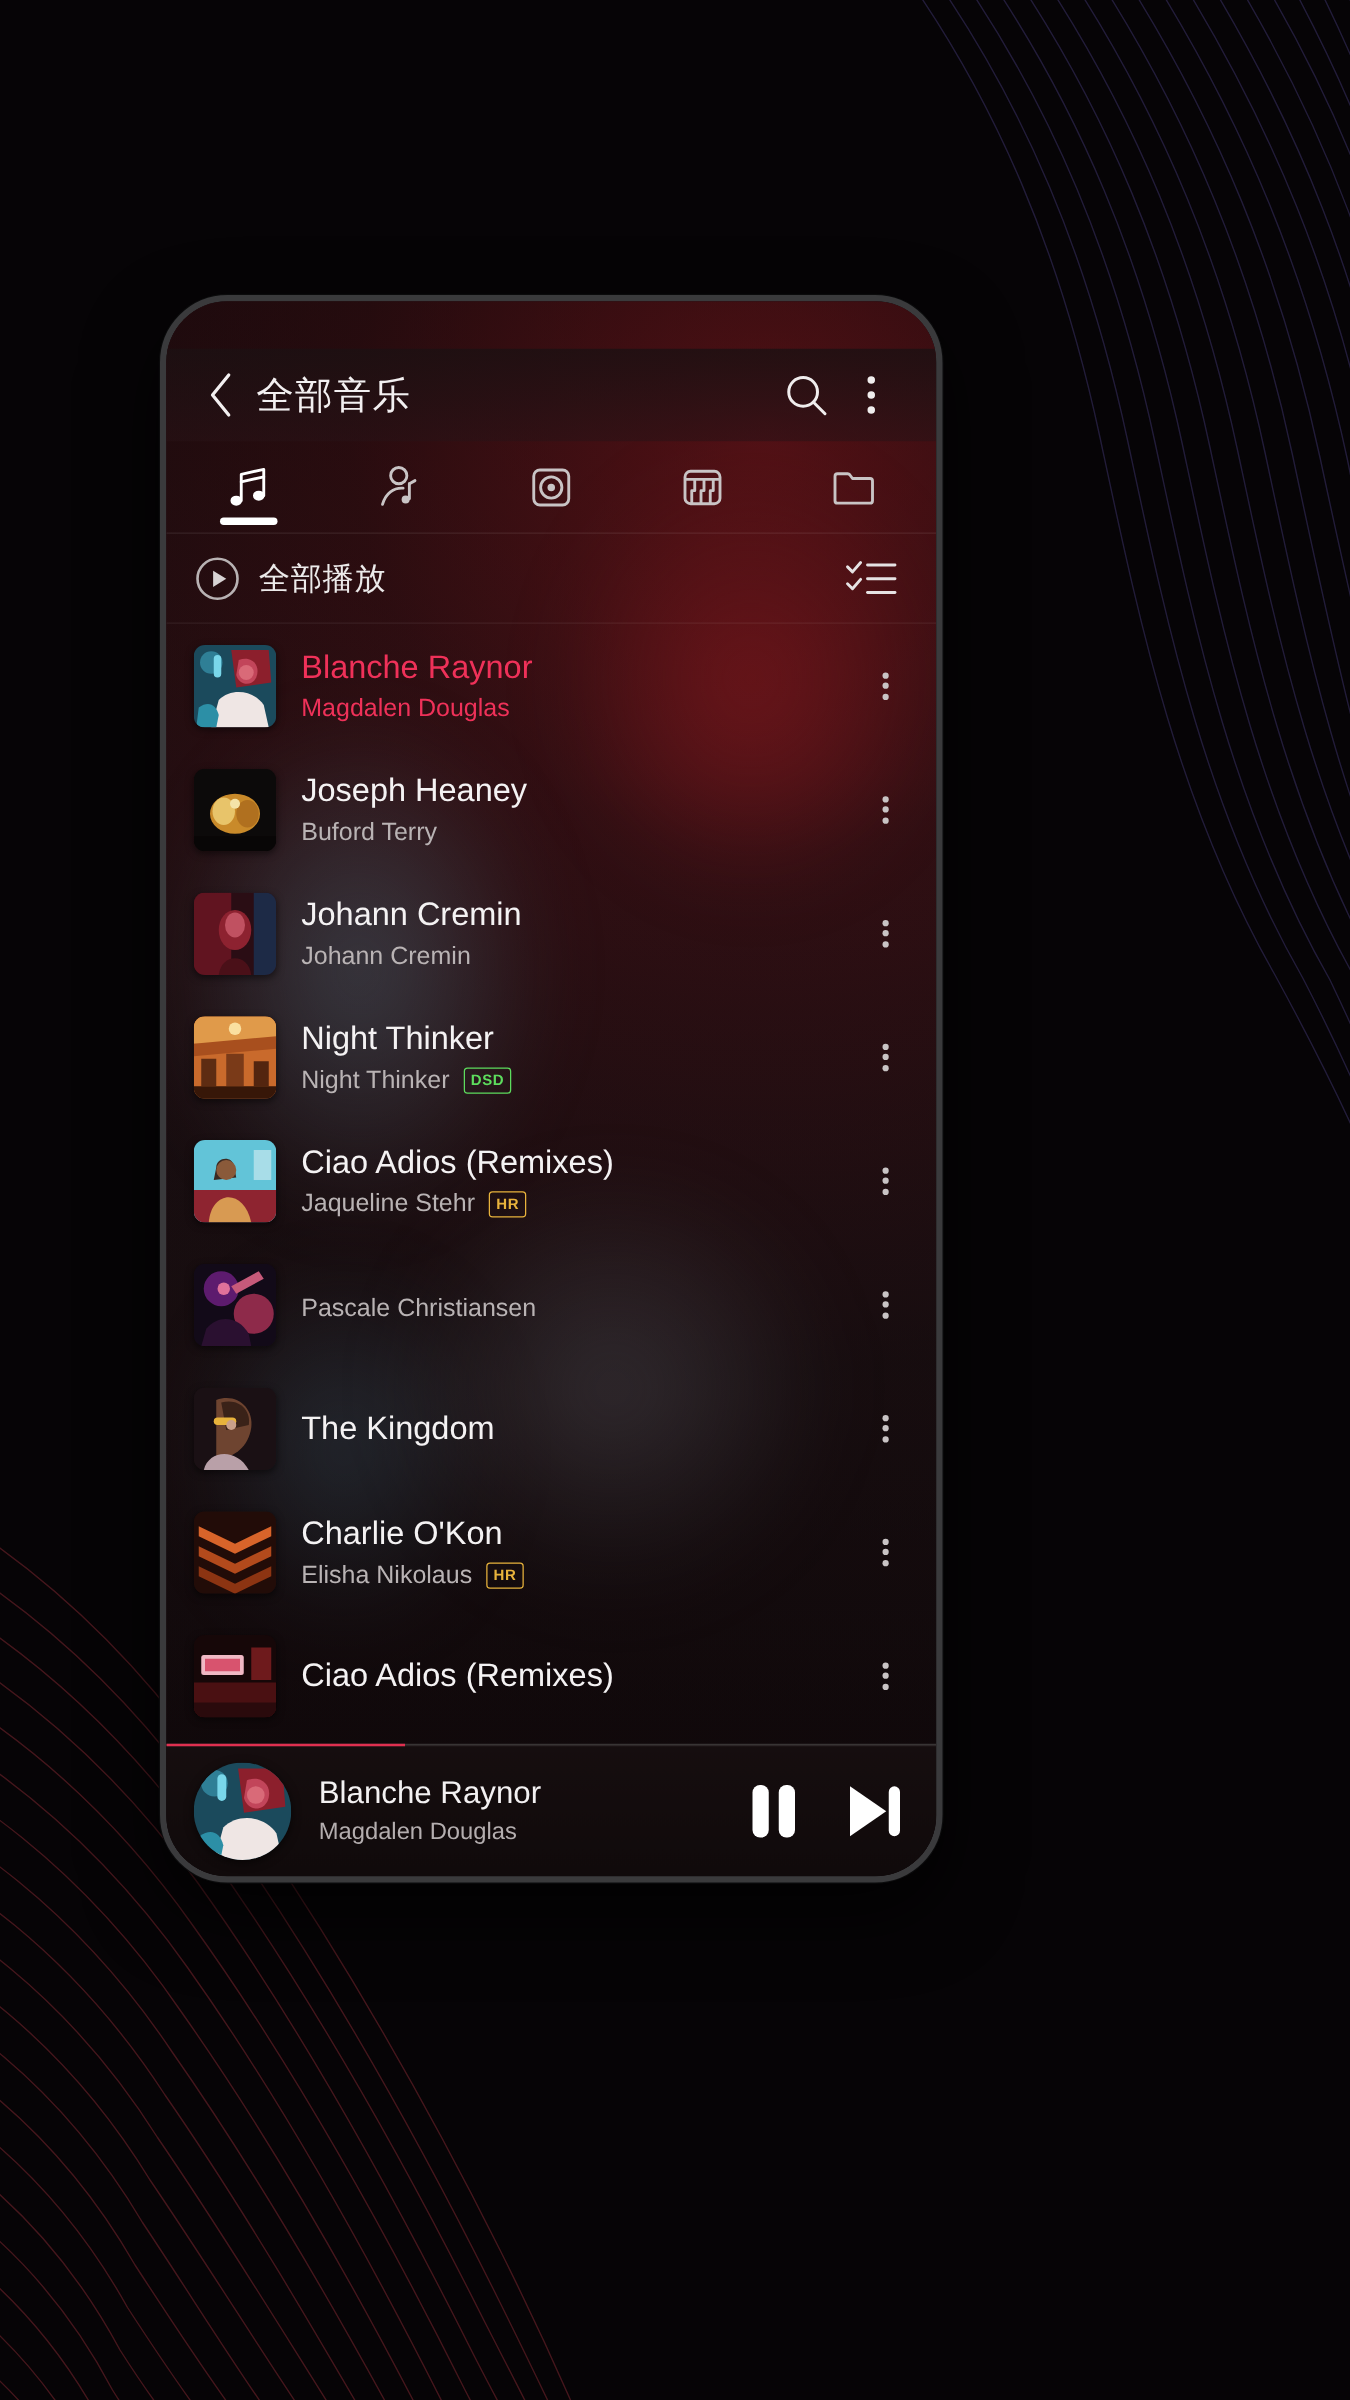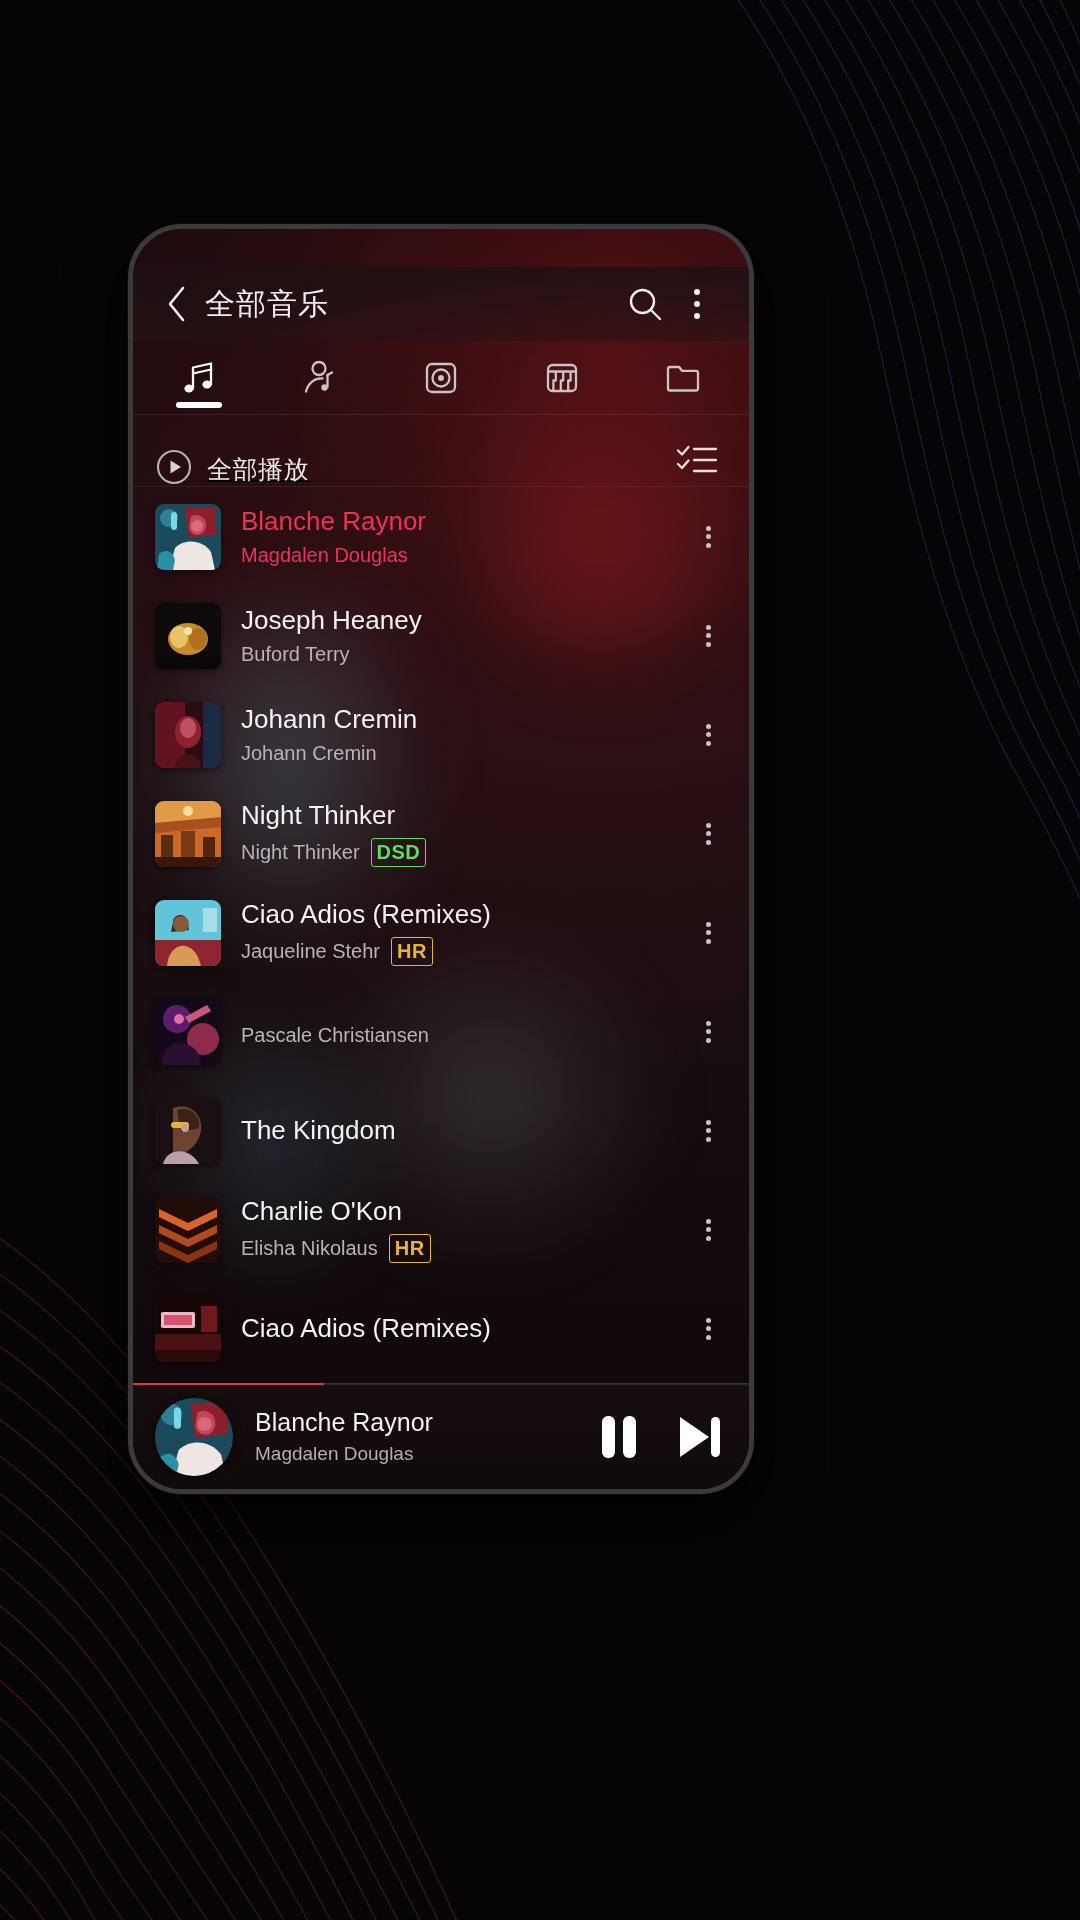--- a/index.html
+++ b/index.html
@@ -18,7 +18,7 @@
 
   
   #phone {
-    position: absolute; left: 128px; top: 224px;
+    position: absolute; left: 128px; top: 236px;
     width: 626px; height: 1270px;
     border-radius: 54px;
     background: #141215;

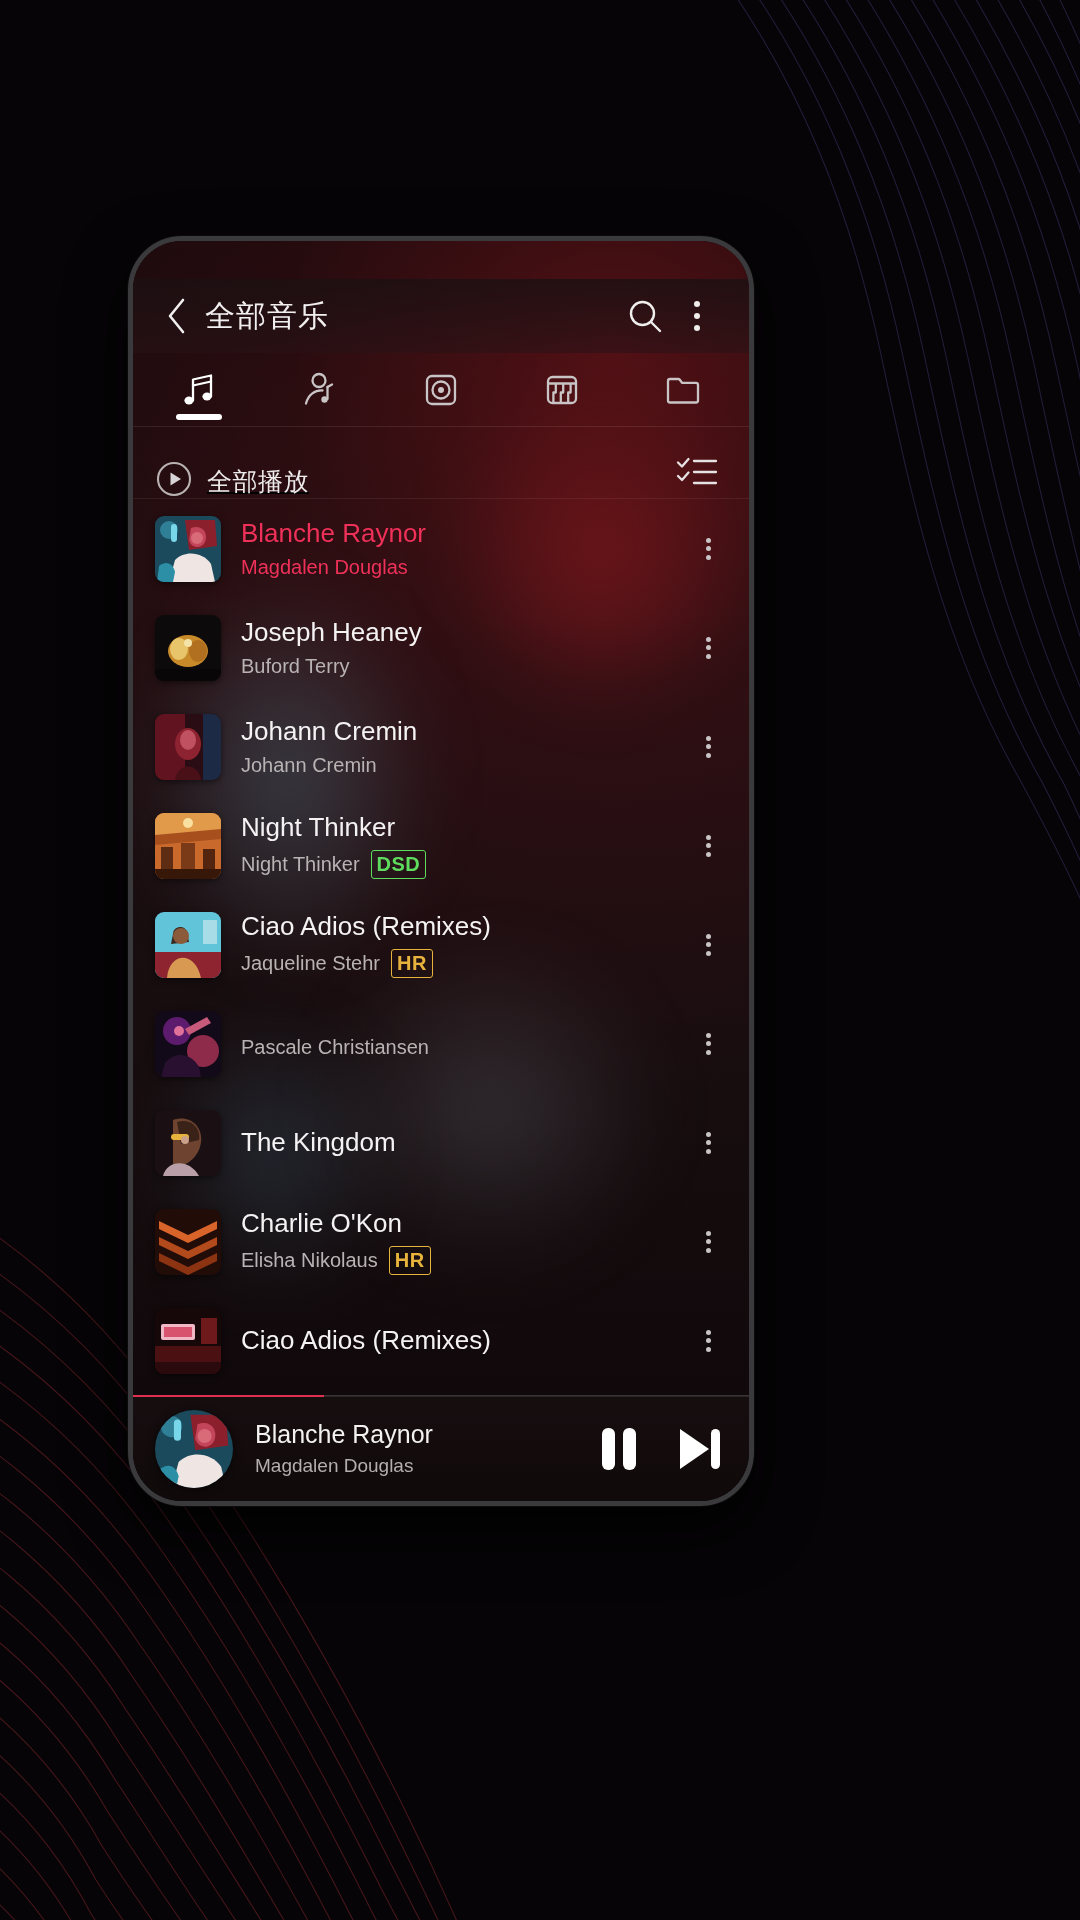--- a/index.html
+++ b/index.html
@@ -99,10 +99,9 @@
   
   .playall {
     flex: none; height: 72px;
-    display: flex; align-items: flex-end;
+    display: flex; align-items: center;
     padding: 0 26px 0 22px;
     border-bottom: 1px solid rgba(255,255,255,.07);
-    text-decoration: underline;
   }
   .playall .pa-label { font-size: 25px; color: #eceaea; margin-left: 14px; letter-spacing: .5px; }
   .playall .sp { flex: 1; }

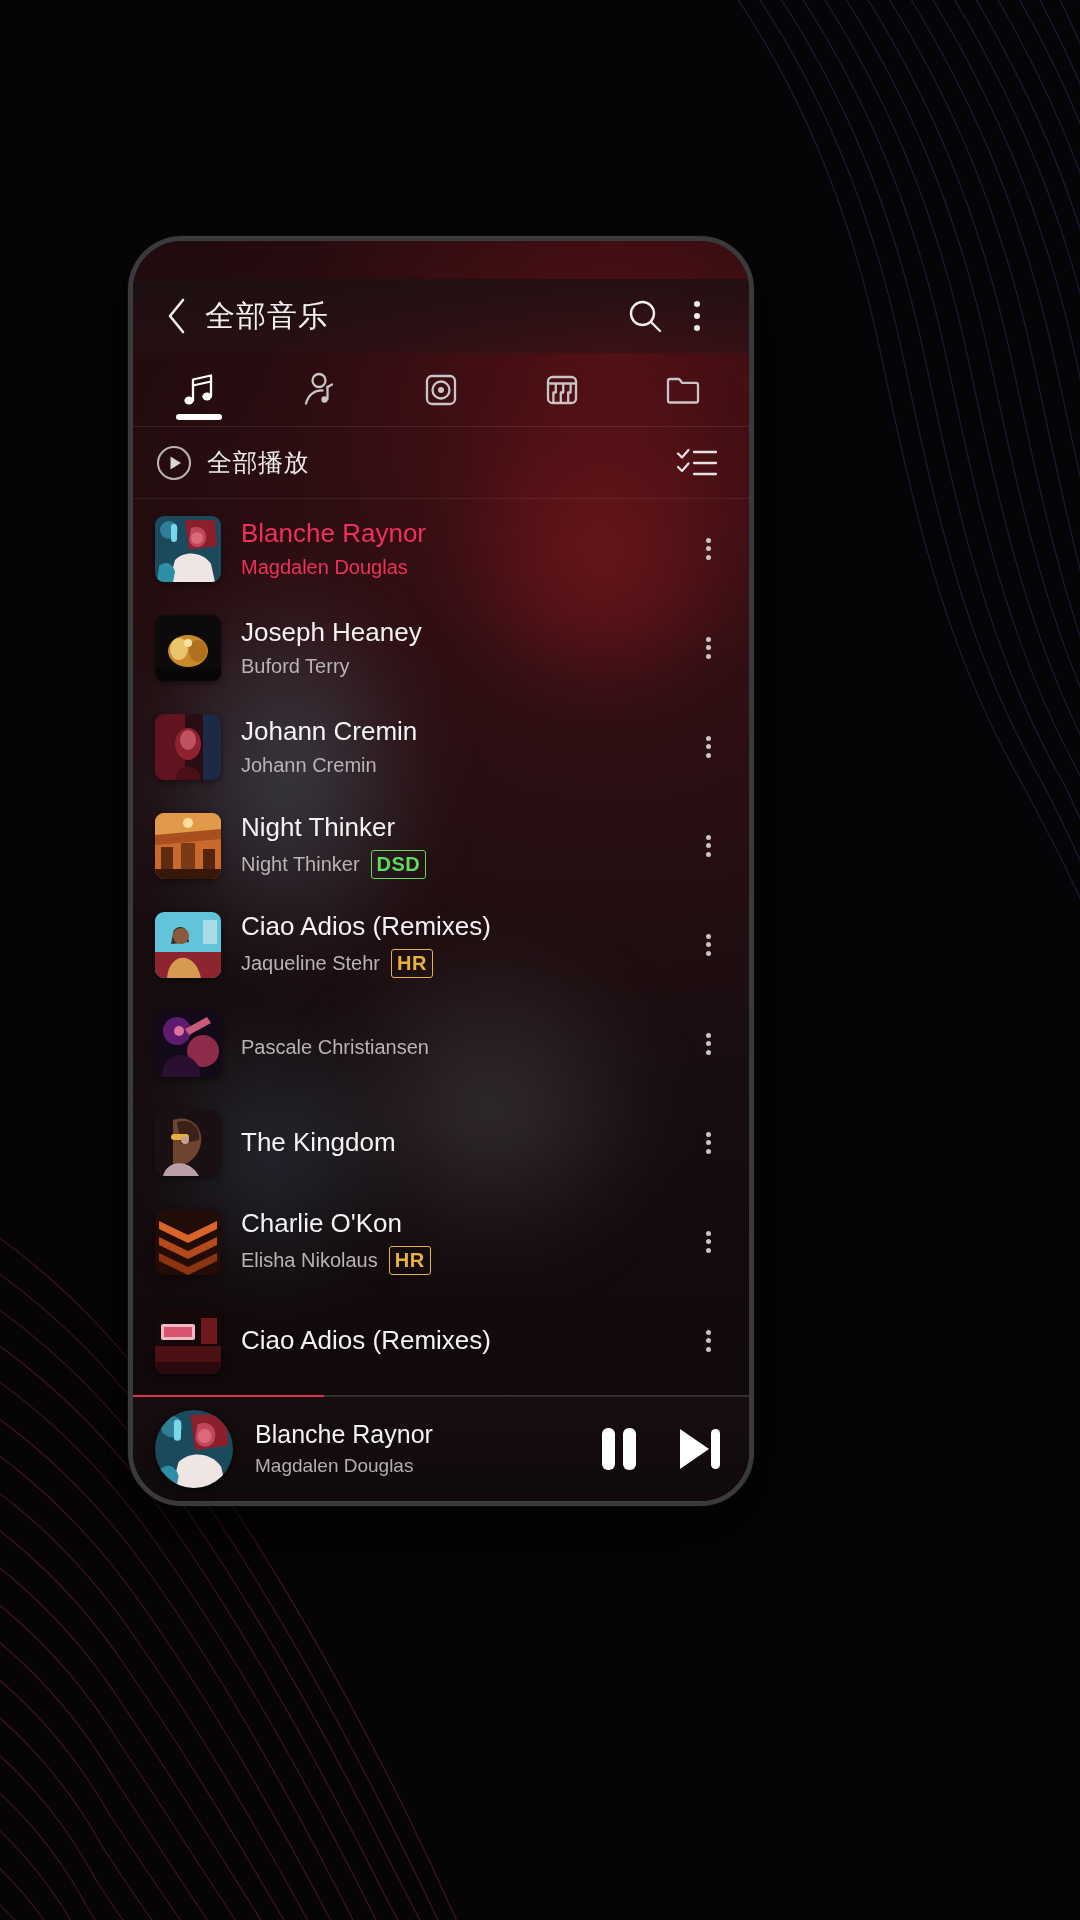--- a/index.html
+++ b/index.html
@@ -136,7 +136,7 @@
   .row.playing .sub  { color: #ef3159; }
   .badge {
     flex: none;
-    font-size: 20px; line-height: 1;
+    font-size: 12px; line-height: 1;
     padding: 3px 5px 4px;
     border-radius: 3px;
     border: 1.5px solid currentColor;

